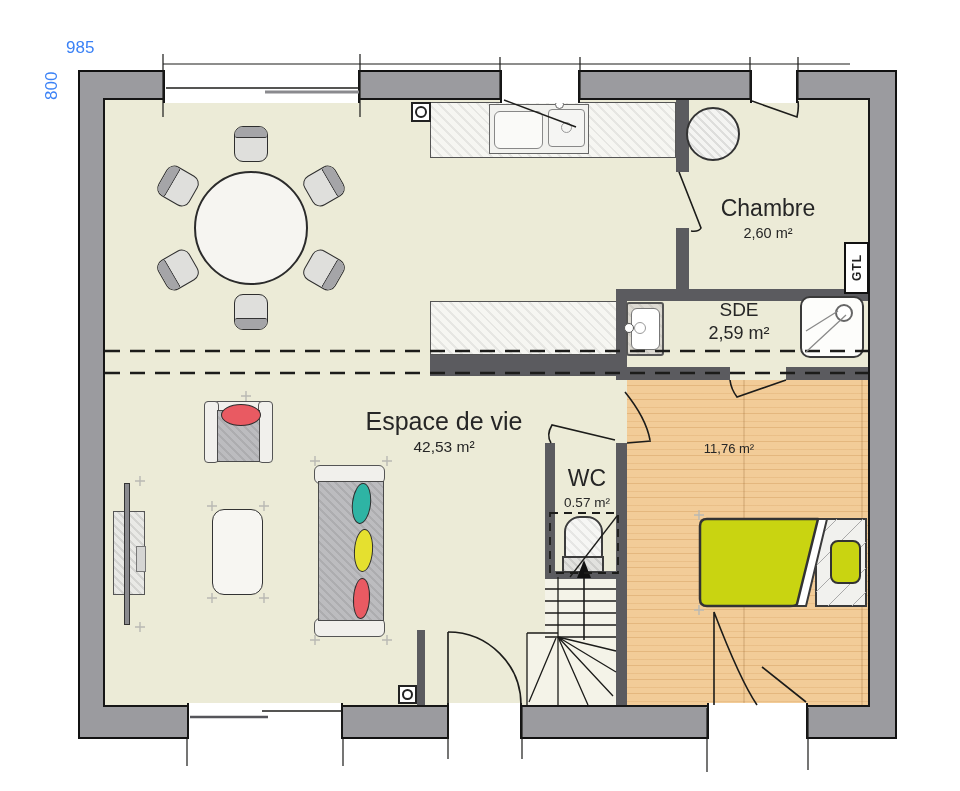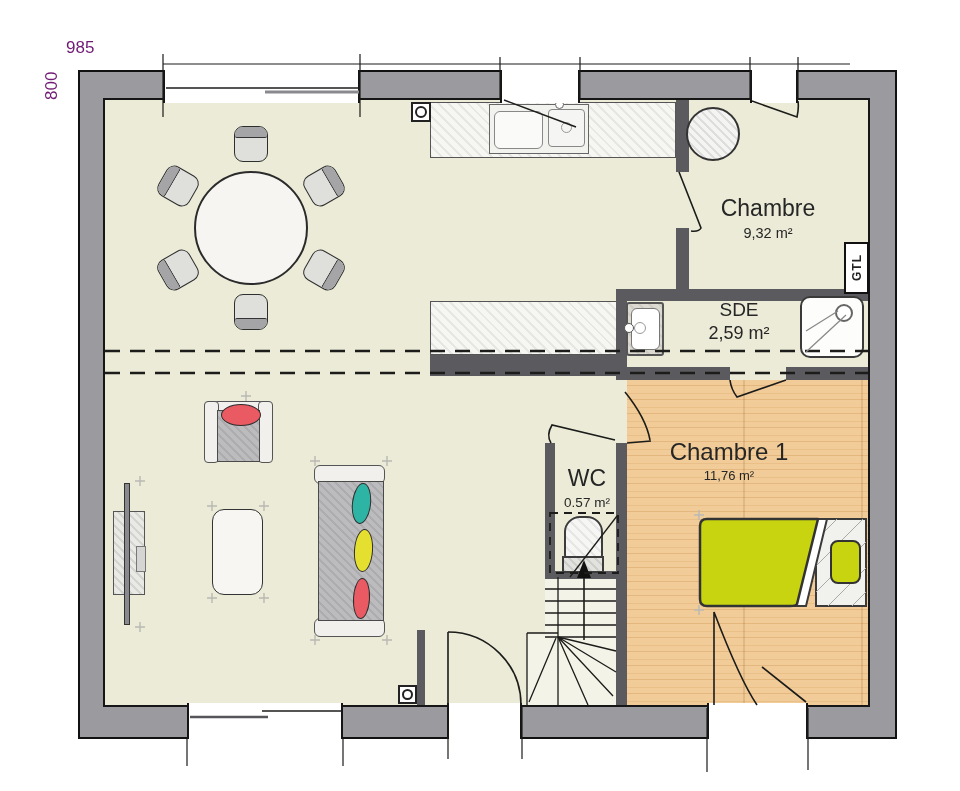--- a/index.html
+++ b/index.html
@@ -20,7 +20,7 @@
   .room-label{position:absolute;transform:translateX(-50%);text-align:center;color:#262626;line-height:1.12;white-space:nowrap}
   .room-label .nm{display:block}
   .room-label .ar{display:block;margin-top:3px}
-  .dim{position:absolute;font-size:17px;color:#701a75}
+  .dim{position:absolute;font-size:17px;color:#3b82f6}
   .vtext{display:flex;align-items:center;justify-content:center;writing-mode:vertical-rl;transform:rotate(180deg)}
   svg{position:absolute;left:0;top:0;pointer-events:none}
   .ln{stroke:var(--line);fill:none}

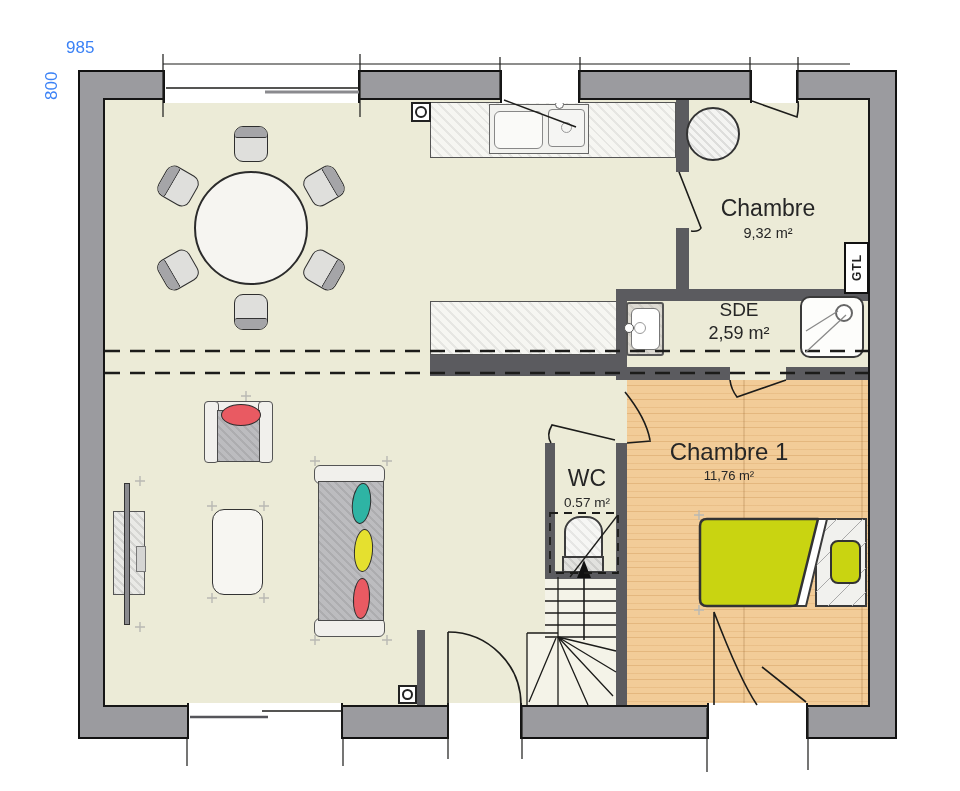--- a/index.html
+++ b/index.html
@@ -211,7 +211,7 @@
 
   <div class="room-label" style="left:768px;top:196px">
     <span class="nm" style="font-size:23px">Chambre</span>
-    <span class="ar" style="font-size:14.5px">9,32 m²</span>
+    <span class="ar" style="font-size:14.5px">2,60 m²</span>
   </div>
   <div class="room-label" style="left:739px;top:299px">
     <span class="nm" style="font-size:19px">SDE</span>

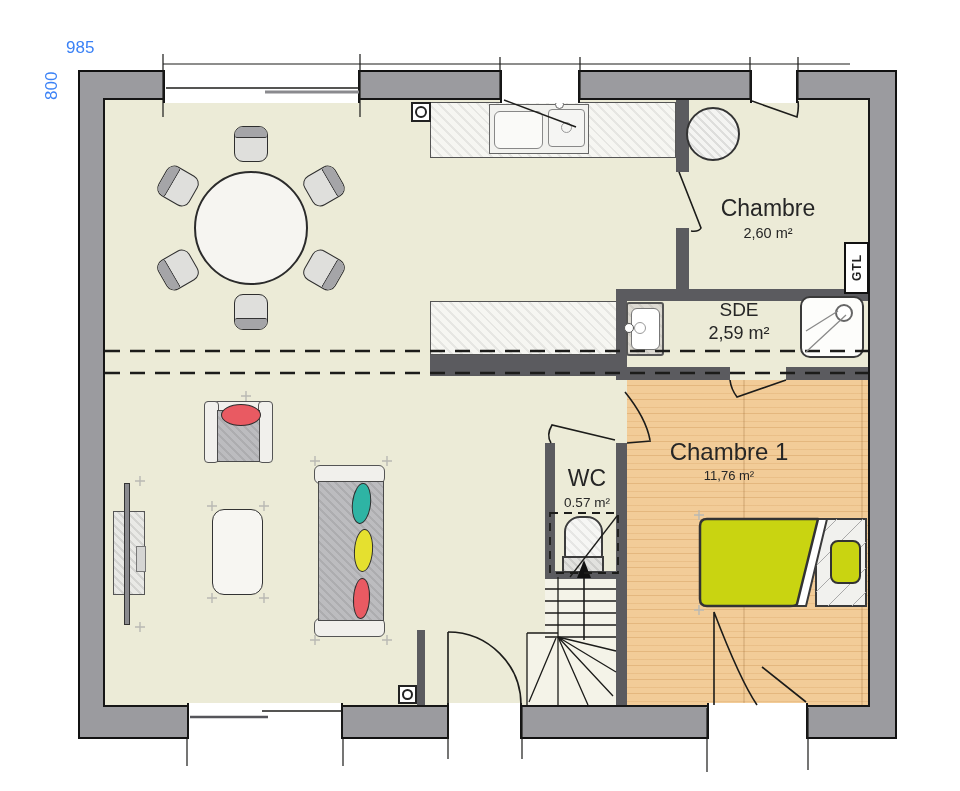--- a/index.html
+++ b/index.html
@@ -217,6 +217,10 @@
     <span class="nm" style="font-size:19px">SDE</span>
     <span class="ar" style="font-size:18px">2,59 m²</span>
   </div>
+  <div class="room-label" style="left:444px;top:407px">
+    <span class="nm" style="font-size:25px">Espace de vie</span>
+    <span class="ar" style="font-size:15.5px">42,53 m²</span>
+  </div>
   <div class="room-label" style="left:587px;top:466px">
     <span class="nm" style="font-size:23px">WC</span>
     <span class="ar" style="font-size:13.5px">0.57 m²</span>

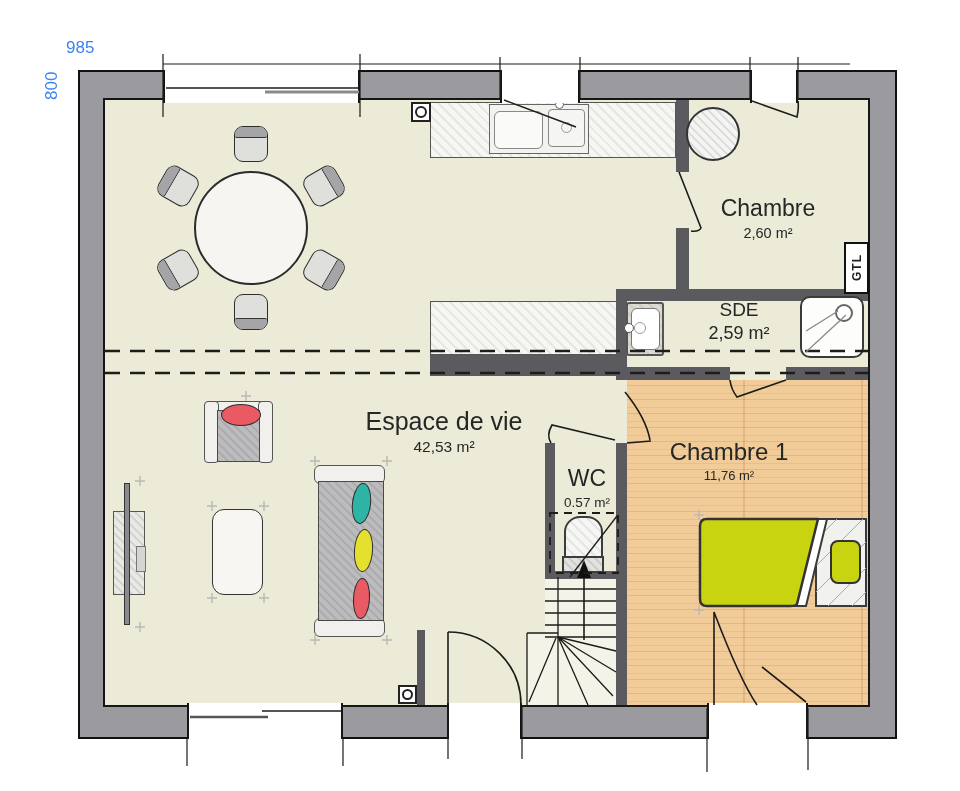--- a/index.html
+++ b/index.html
@@ -226,7 +226,6 @@
     <span class="ar" style="font-size:13.5px">0.57 m²</span>
   </div>
   <div class="room-label" style="left:729px;top:439px">
-    <span class="nm" style="font-size:24px">Chambre 1</span>
     <span class="ar" style="font-size:13px">11,76 m²</span>
   </div>
 

